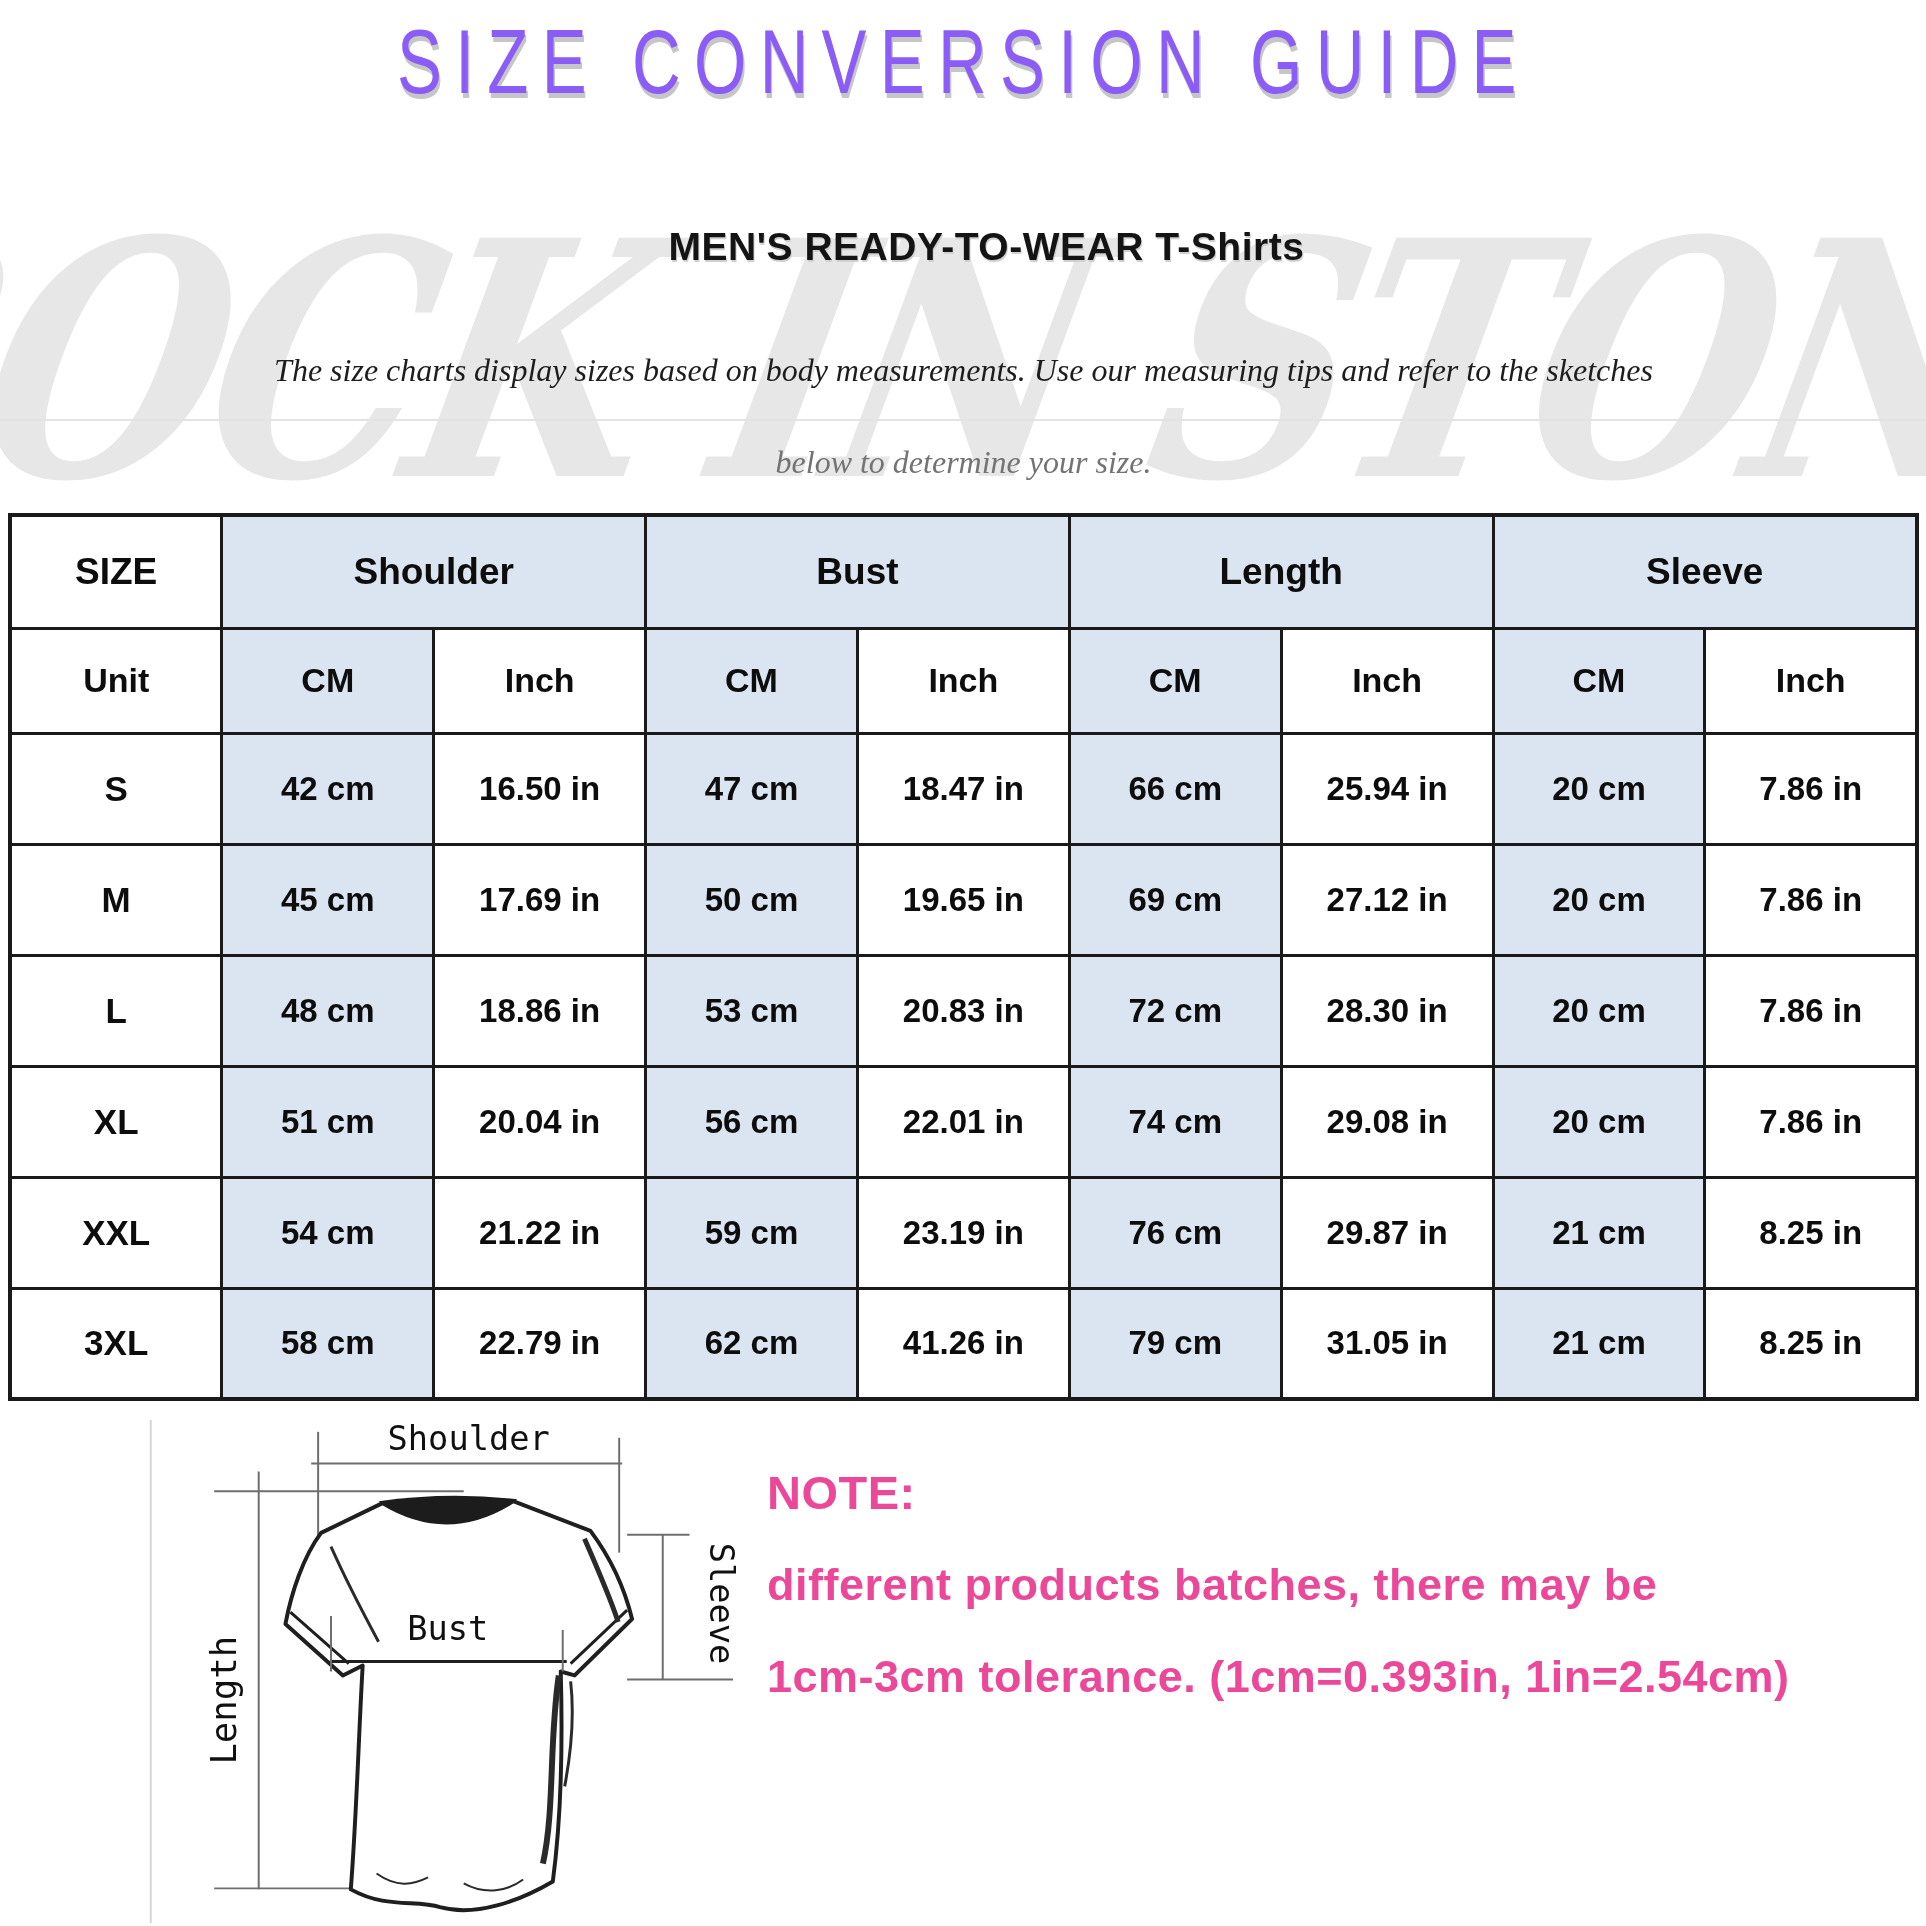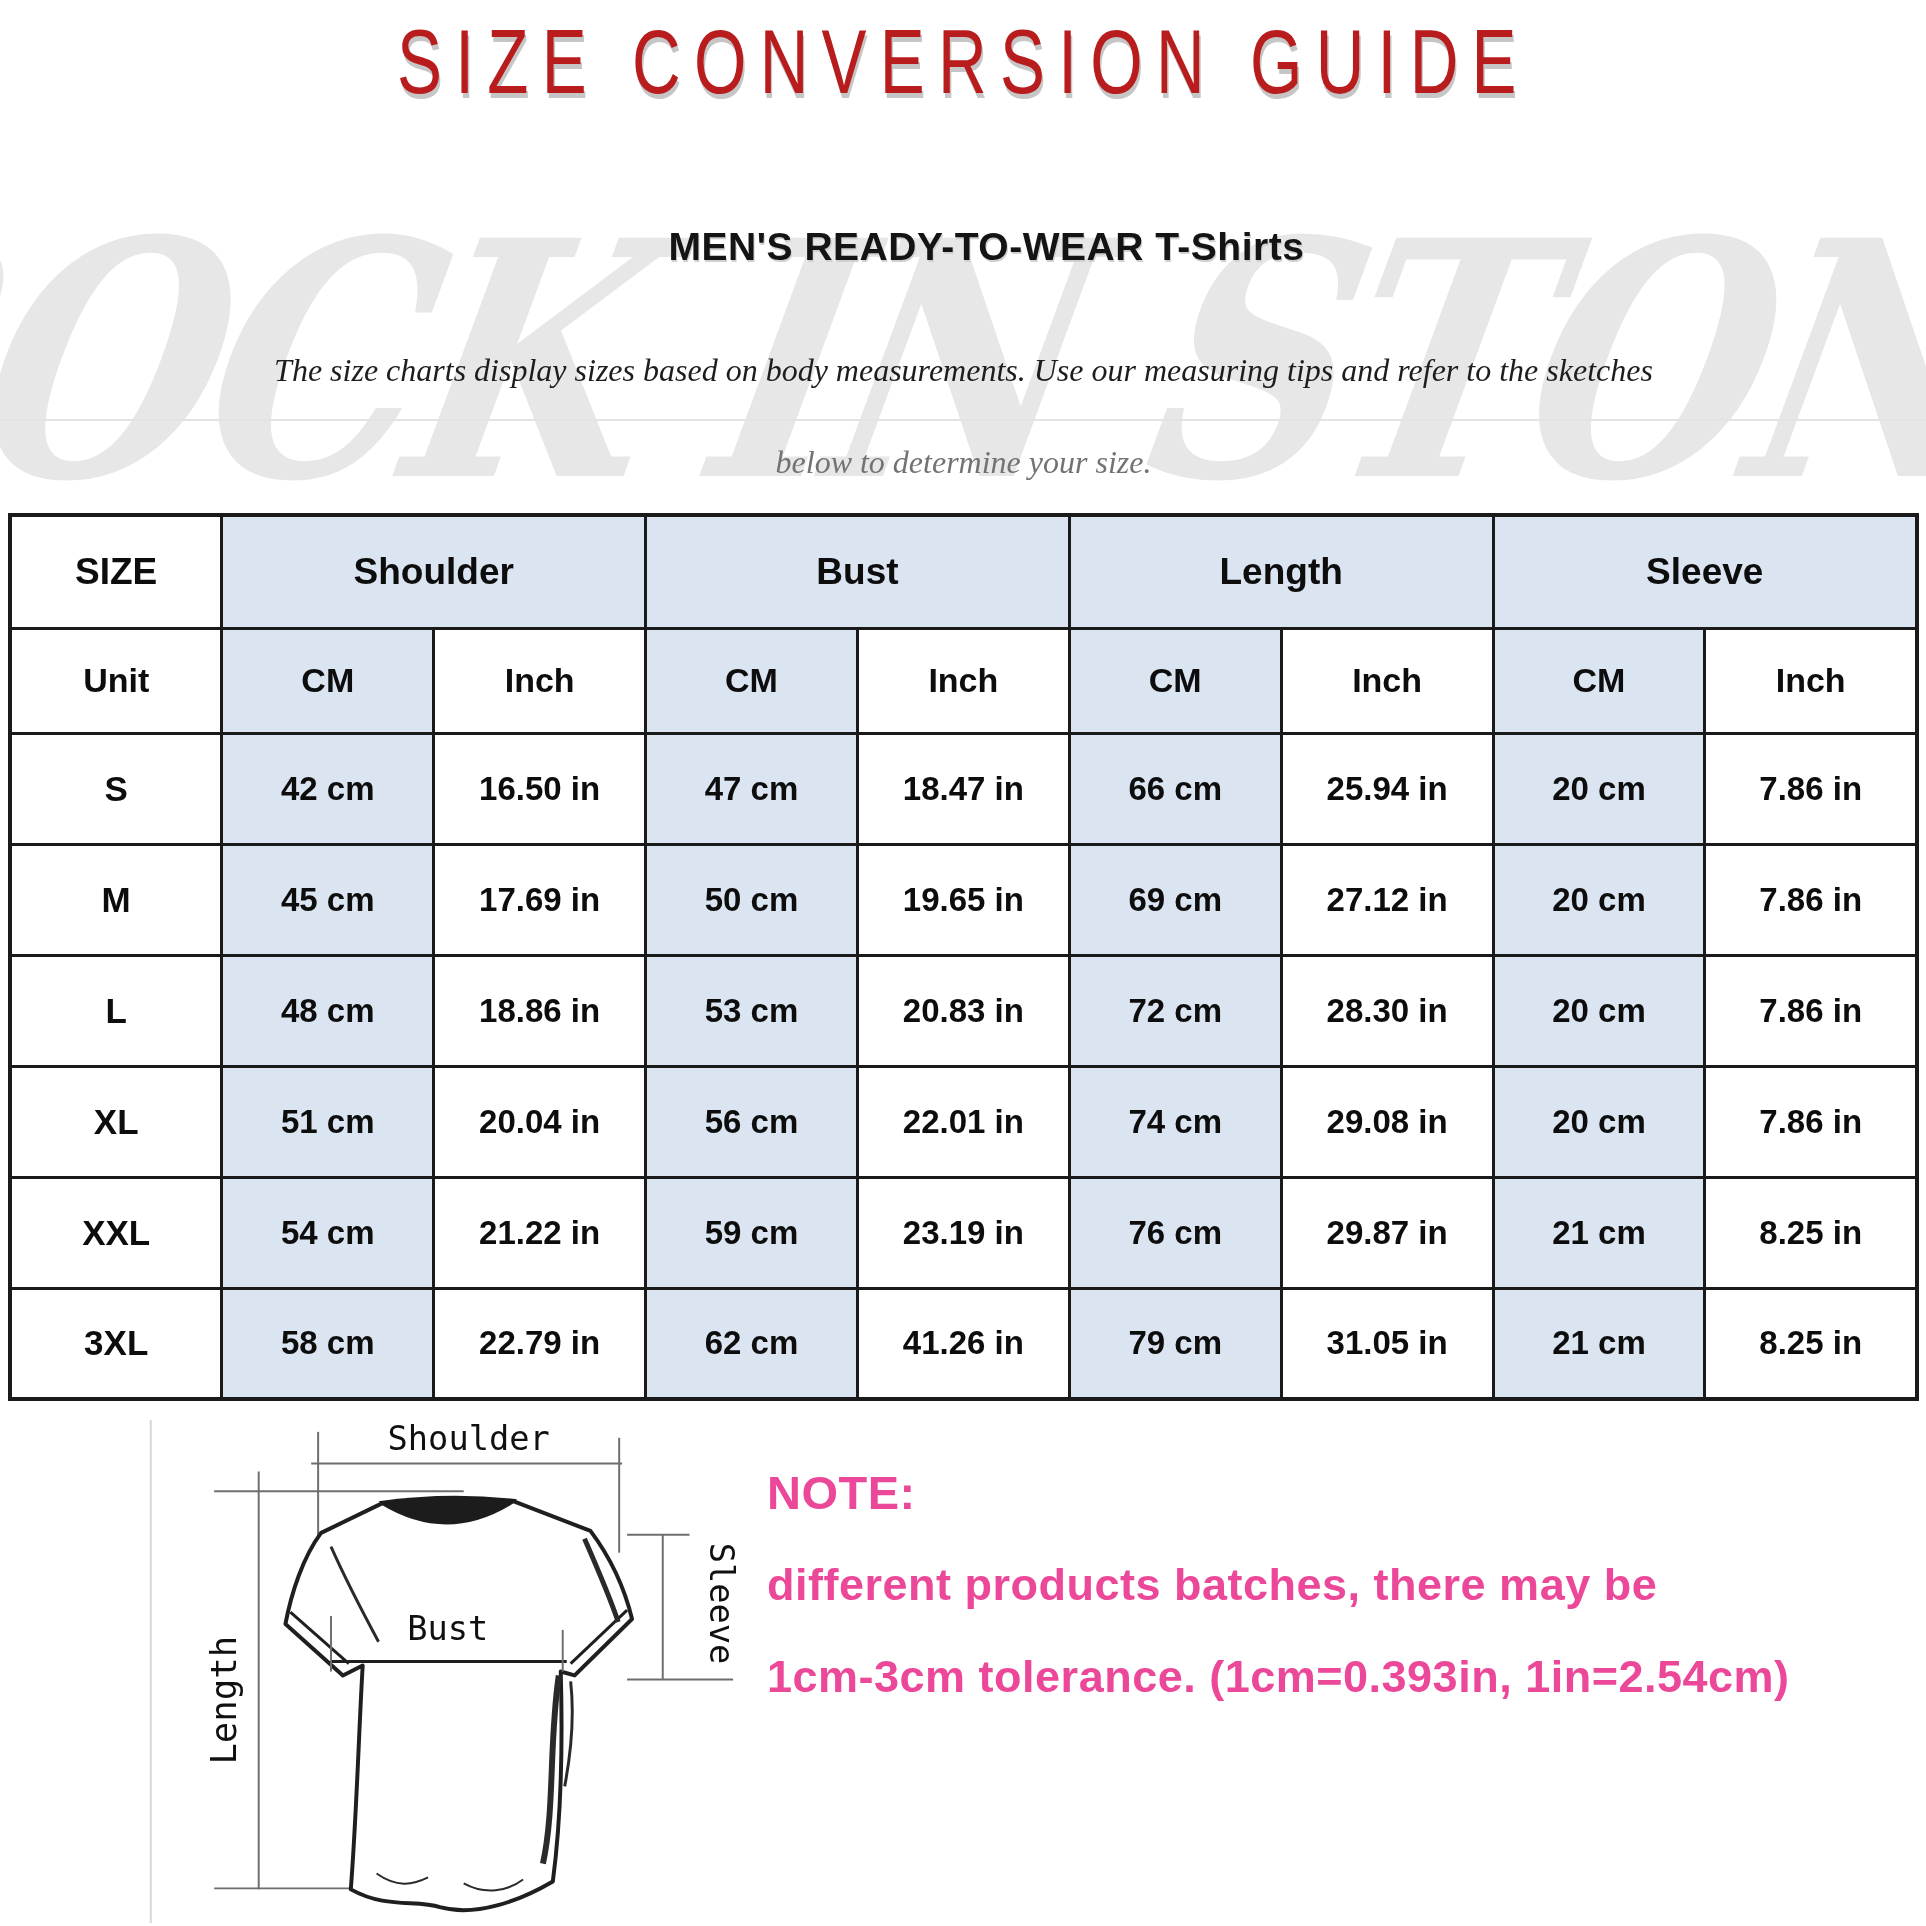--- a/index.html
+++ b/index.html
@@ -7,7 +7,7 @@
         font-family:"Liberation Sans",sans-serif;color:#111;}
   
   .center-line{position:absolute;left:0;width:100%;text-align:center;white-space:nowrap;}
-  #title{top:10px;font-size:91px;font-weight:500;letter-spacing:18px;color:#b91c1c;
+  #title{top:10px;font-size:91px;font-weight:500;letter-spacing:18px;color:#8b5cf6;
          text-shadow:2px 5px 0 #c6c6c6;}
   #title span{display:inline-block;transform:scaleX(0.74);transform-origin:center;}
   #subtitle{top:121px;font-size:39px;font-weight:700;color:#141414;letter-spacing:0.5px;

